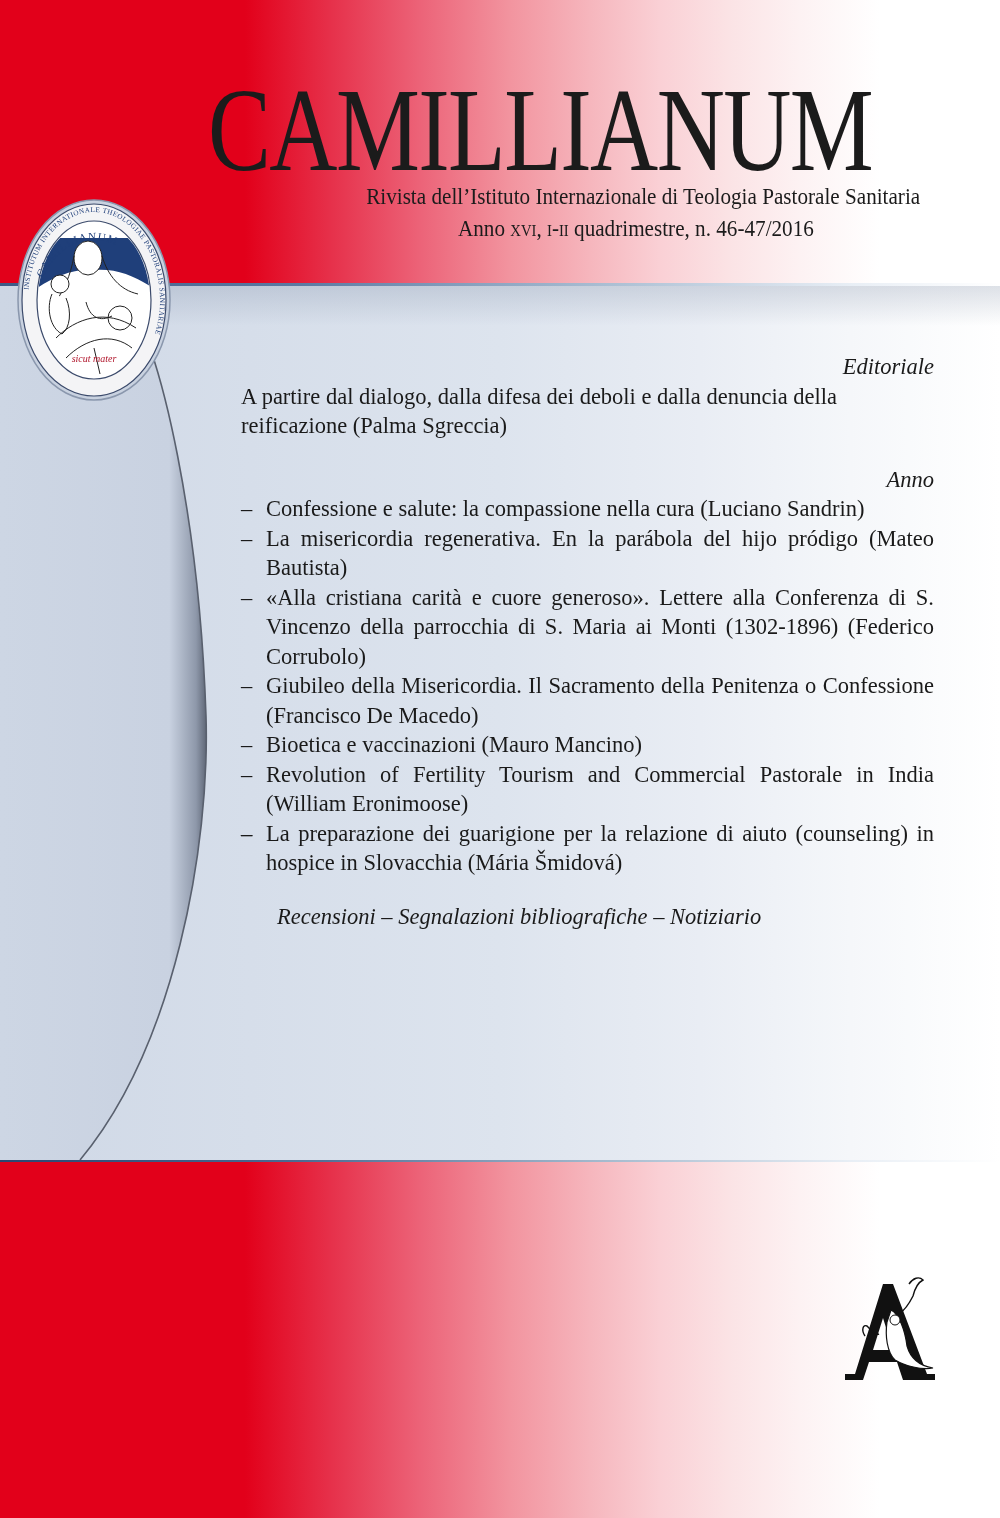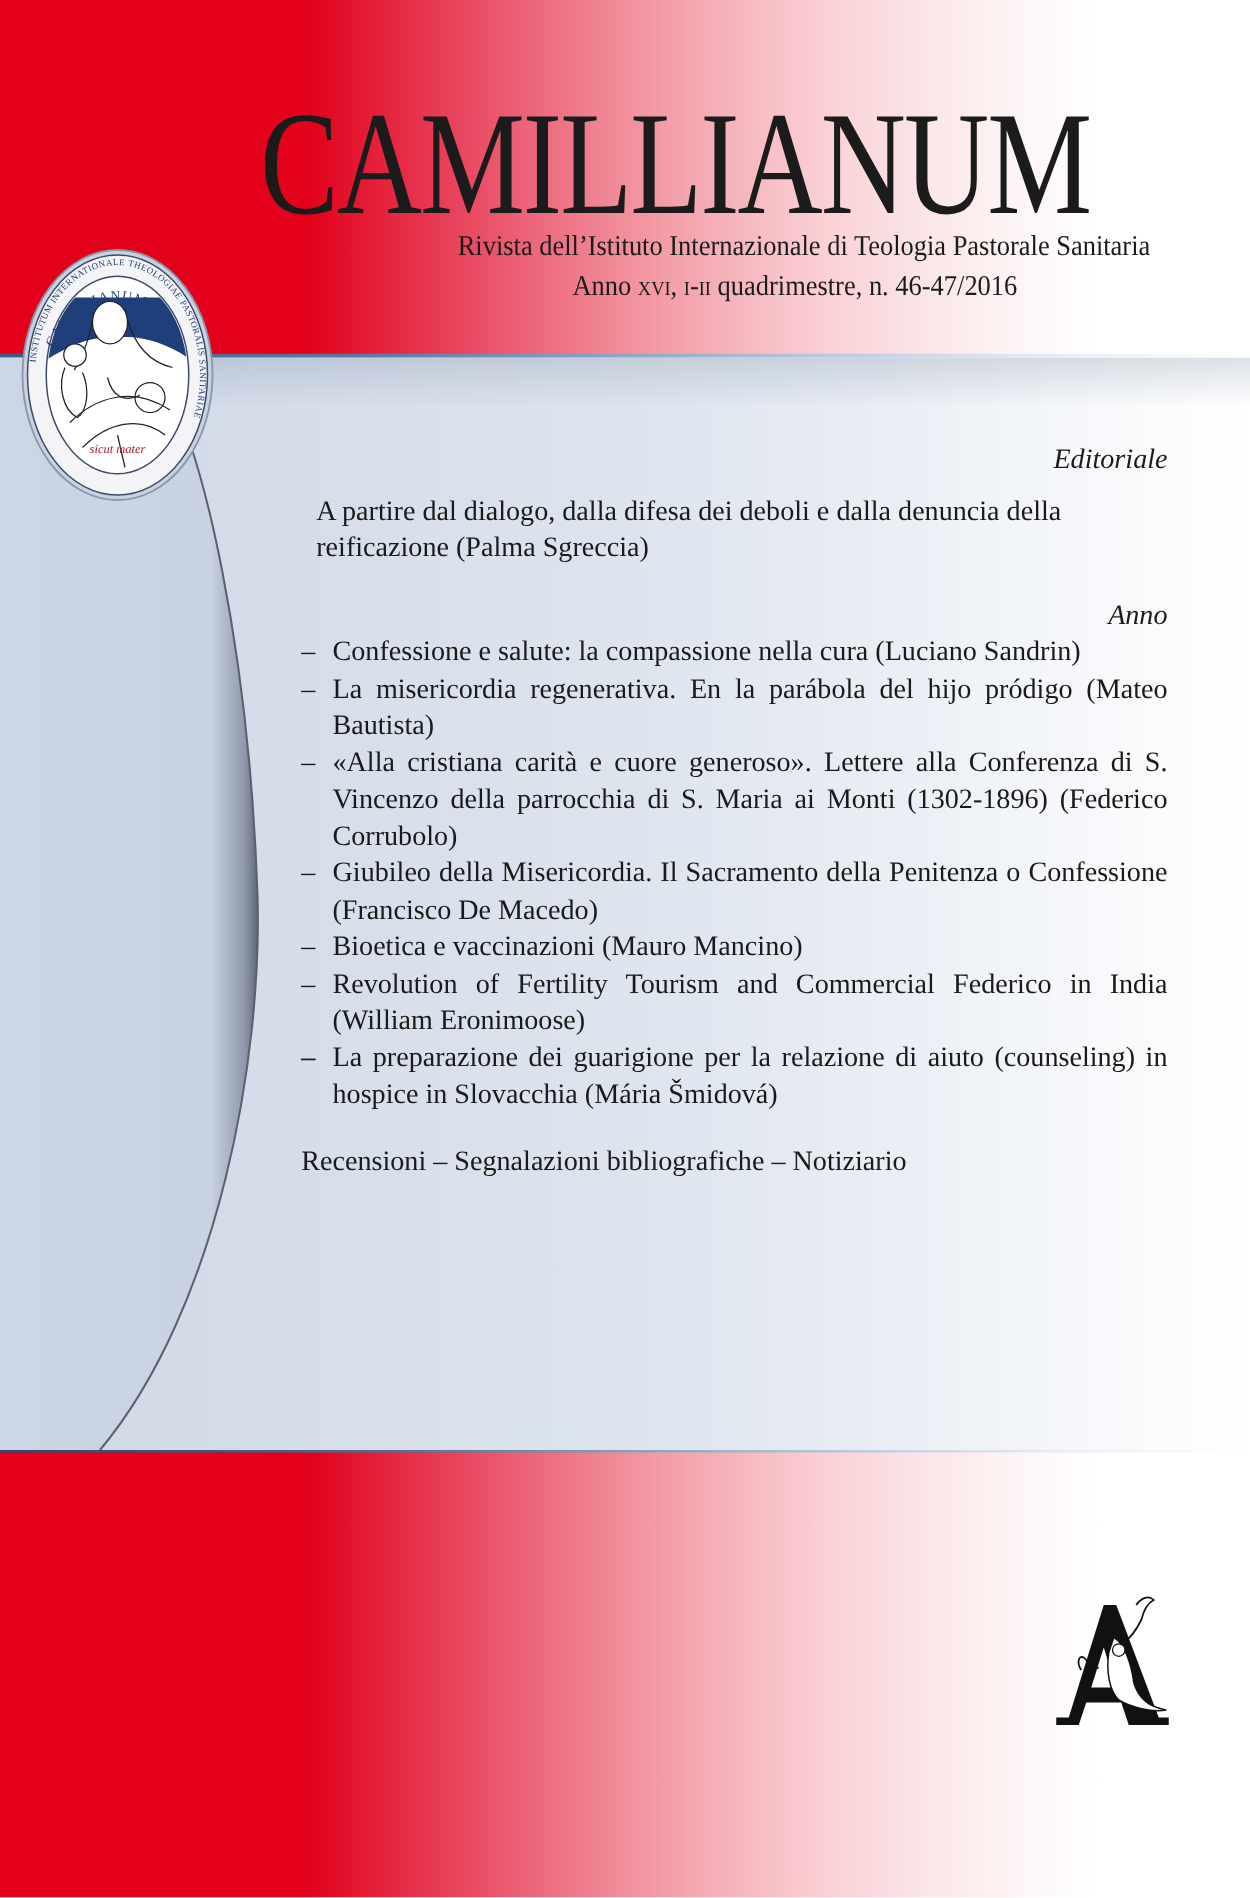--- a/index.html
+++ b/index.html
@@ -61,7 +61,7 @@
     }
     .section-label { font-style: italic; margin: 0; text-align: right; }
     .section { margin-bottom: 24px; }
-    .editorial-text { margin: 12px; }
+    .editorial-text { margin: 0; }
     ul.articles { list-style: none; margin: 0; padding: 0; }
     ul.articles li {
       position: relative; padding-left: 25px; text-align: justify;

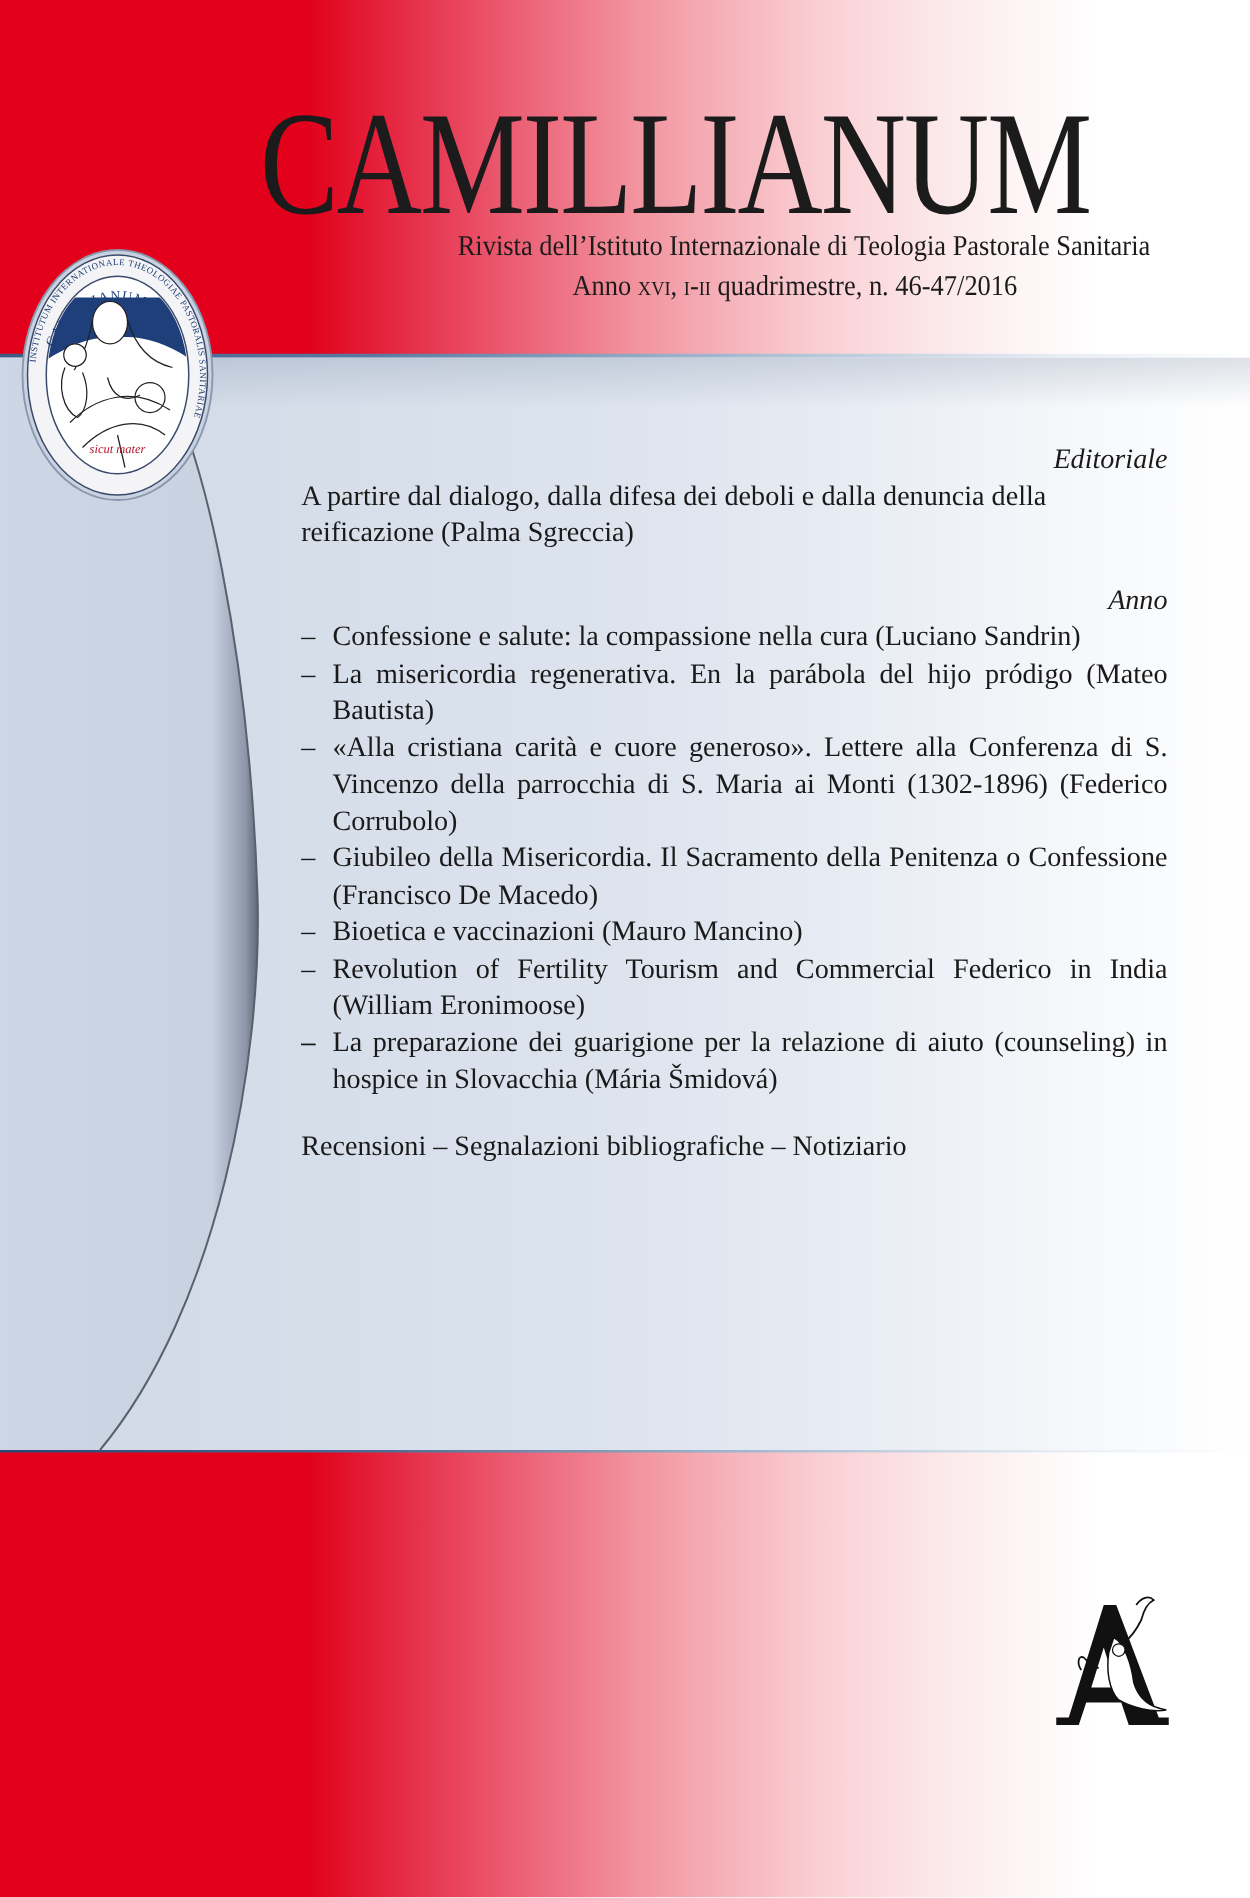--- a/index.html
+++ b/index.html
@@ -145,7 +145,7 @@
       <li><span class="dash">–</span><span>«Alla cristiana carità e cuore generoso». Lettere alla Conferenza di S. Vincenzo della parrocchia di S. Maria ai Monti (1302-1896) (Federico Corrubolo)</span></li>
       <li><span class="dash">–</span><span>Giubileo della Misericordia. Il Sacramento della Penitenza o Confessione (Francisco De Macedo)</span></li>
       <li><span class="dash">–</span><span>Bioetica e vaccinazioni (Mauro Mancino)</span></li>
-      <li><span class="dash">–</span><span>Revolution of Fertility Tourism and Commercial Federico in India (William Eronimoose)</span></li>
+      <li><span class="dash">–</span><span>Revolution of Fertility Tourism and Commercial Pastorale in India (William Eronimoose)</span></li>
       <li><span class="dash">–</span></li>
       <li><span class="dash">–</span><span>La preparazione dei guarigione per la relazione di aiuto (counseling) in hospice in Slovacchia (Mária Šmidová)</span></li>
     </ul>

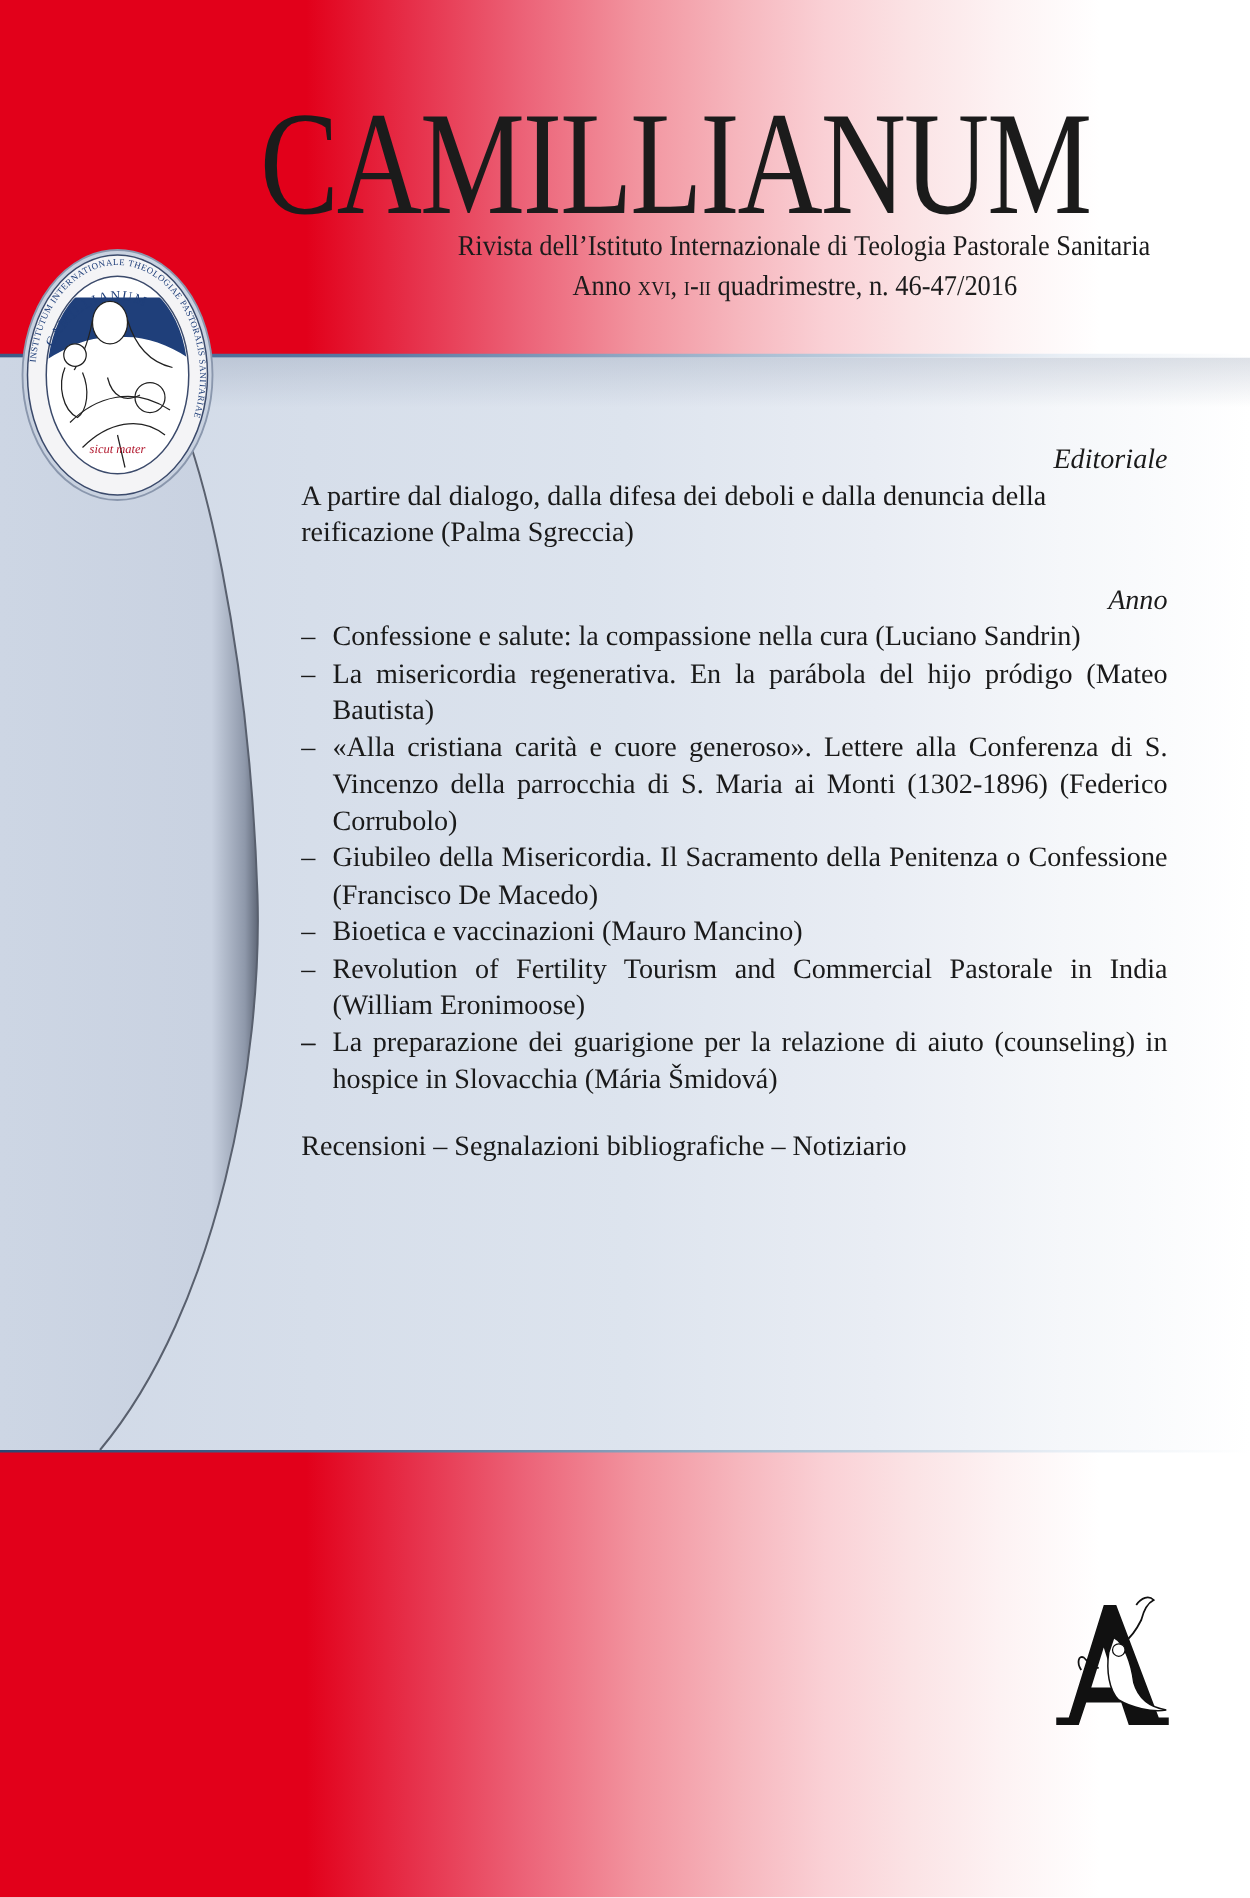--- a/index.html
+++ b/index.html
@@ -69,7 +69,7 @@
     ul.articles li .dash {
       position: absolute; left: 0; top: 0;
     }
-    .footer-line { margin-top: 24px; }
+    .footer-line { font-style: italic; margin-top: 24px; margin-left: 36px; }
 
     .publisher-logo { position: absolute; left: 835px; top: 1270px; width: 110px; height: 115px; }
   </style>

